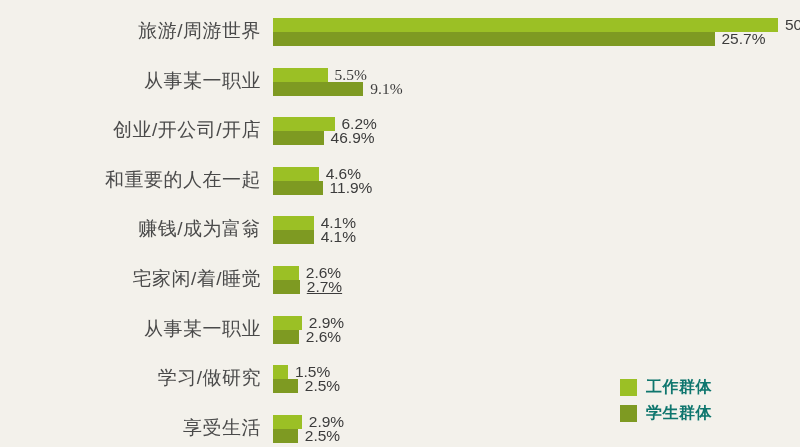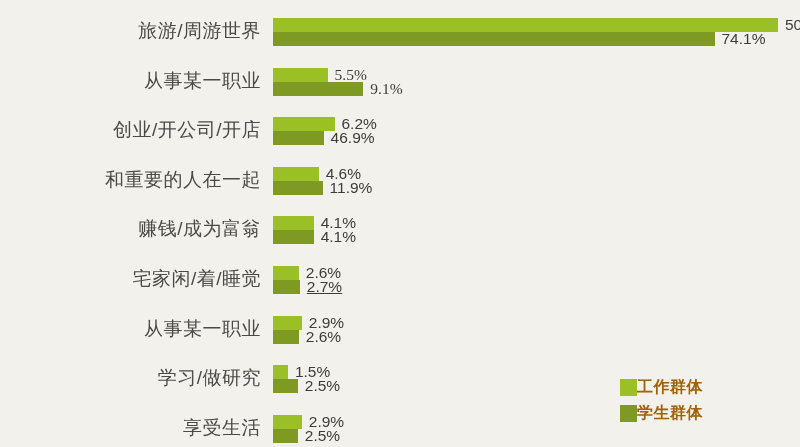--- a/index.html
+++ b/index.html
@@ -113,7 +113,7 @@
           </div>
           <div class="bar-wrap bottom">
             <div class="bar dark" style="width: 441.503px; background: rgb(126, 154, 34);"></div>
-            <div class="val" style="left: 448.503px;">74.1%</div>
+            <div class="val" style="left: 448.503px;">25.7%</div>
           </div>
         </div>
       </div>

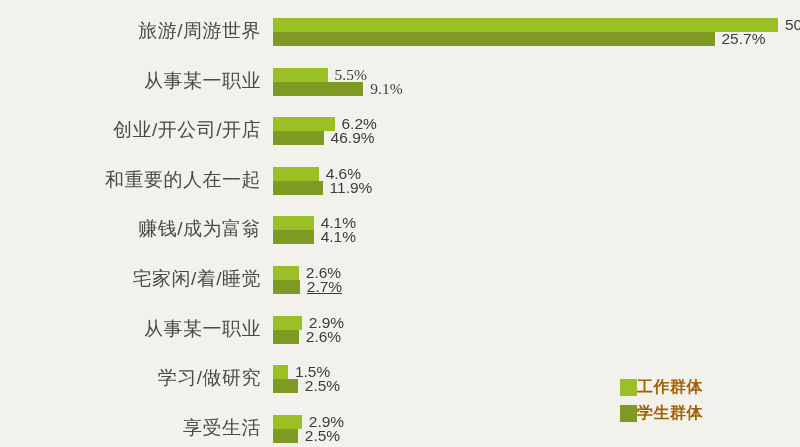--- a/index.html
+++ b/index.html
@@ -92,8 +92,9 @@
   .swatch.light { background: #9bc025; }
   .swatch.dark  { background: #7e9a22; }
   .legend-label {
+    margin-left: 9px;
     font-size: 16px;
-    color: #a16207;
+    color: #0f766e;
     font-weight: bold;
     white-space: nowrap;
     letter-spacing: 0.5px;

